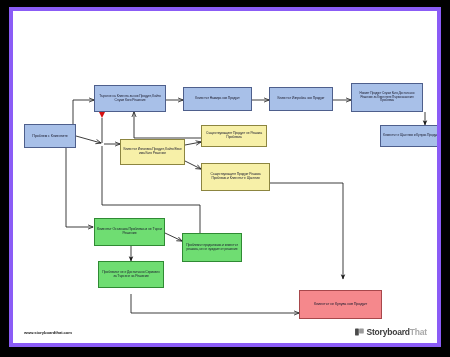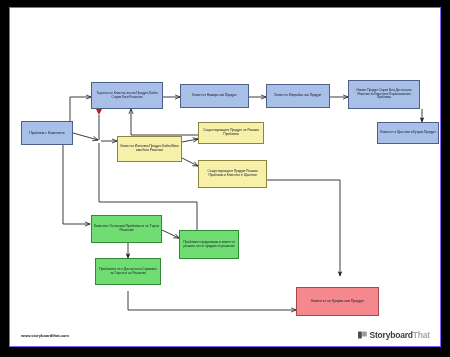--- a/index.html
+++ b/index.html
@@ -29,7 +29,7 @@
     width: 432px;
     height: 340px;
     background: #ffffff;
-    border: 1px solid #8b5cf6;
+    border: 4px solid #8b5cf6;
     box-sizing: border-box;
     overflow: hidden;
   }

